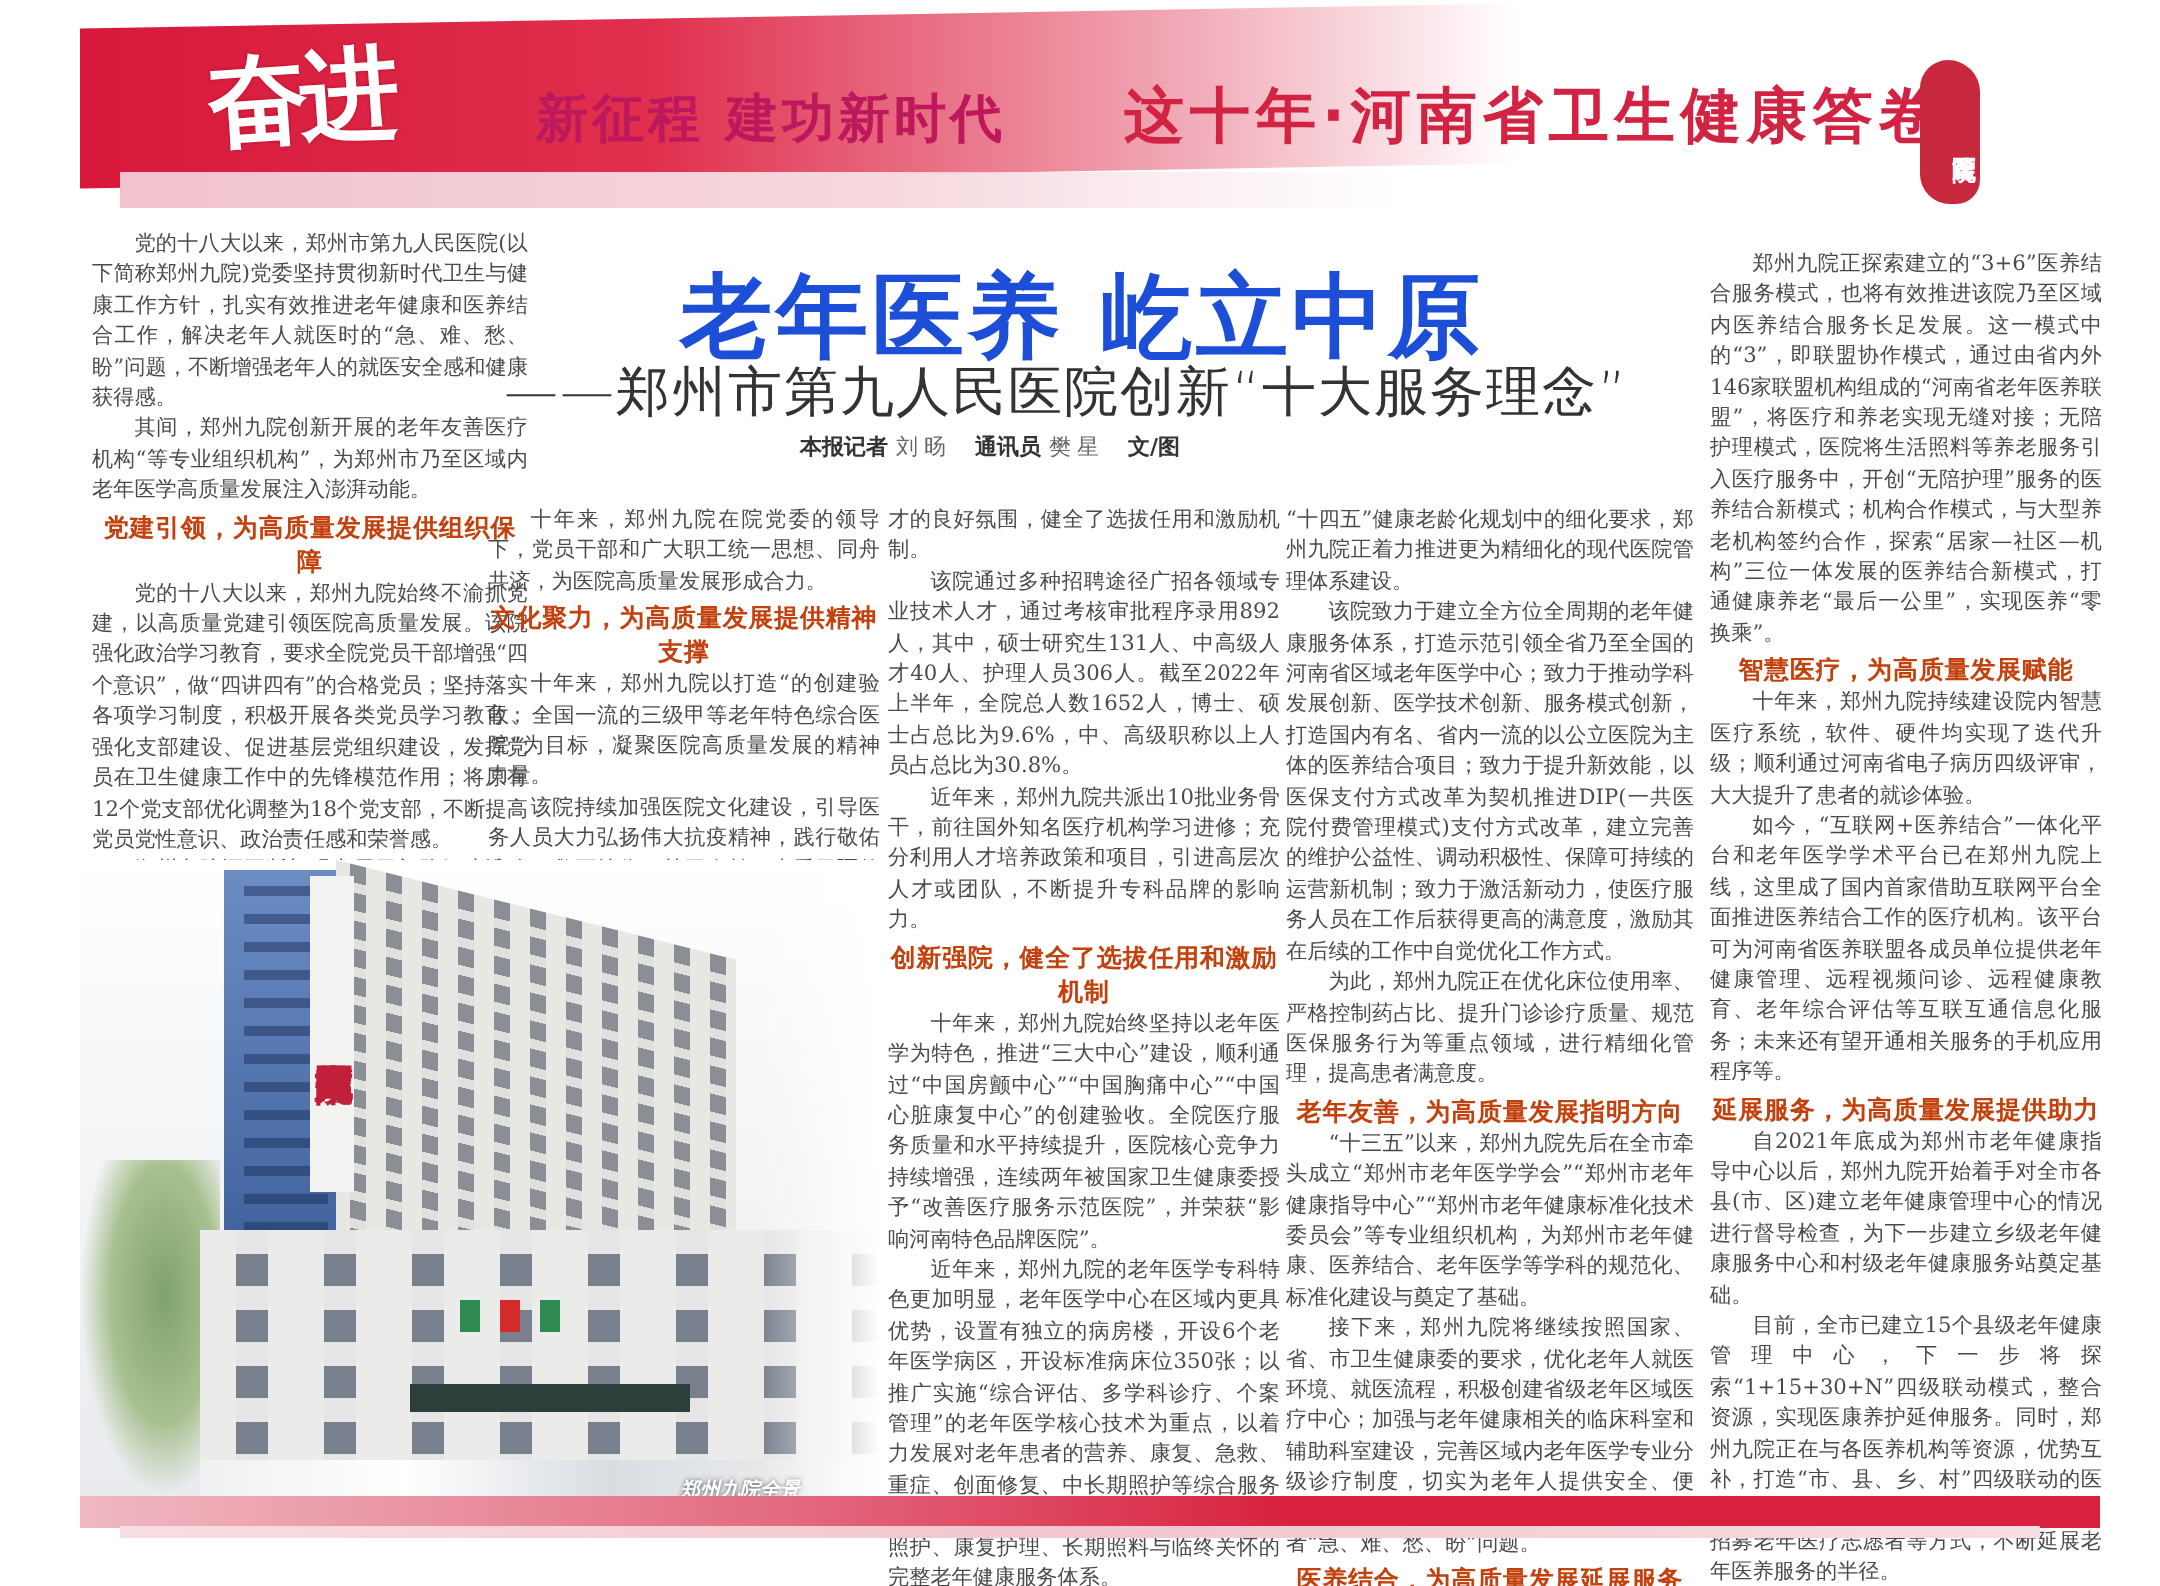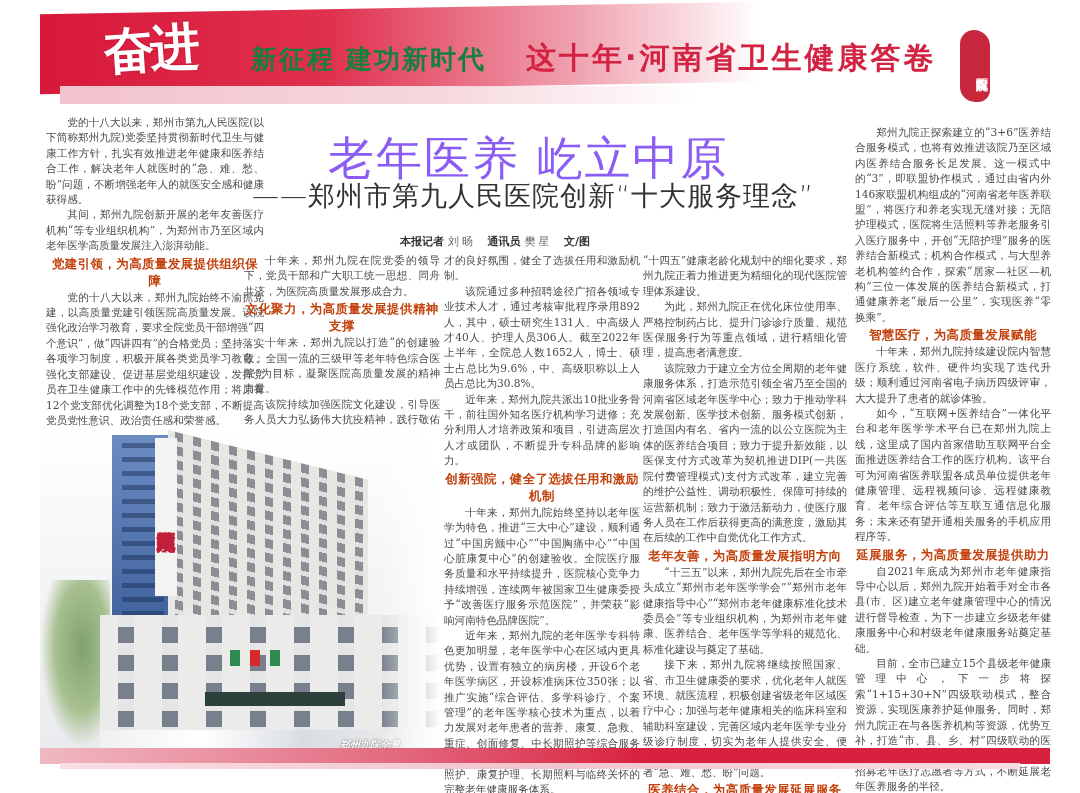--- a/index.html
+++ b/index.html
@@ -16,8 +16,8 @@
   .brush { position:absolute; left:104px; top:16px; font-family:"DejaVu Serif", serif; font-weight:bold;
     font-size:50px; color:#fff; letter-spacing:-4px; transform:rotate(-4deg);
     text-shadow:0 0 2px #b3102a; }
-  .banner-sub { position:absolute; left:251px; top:42px; font-family:"DejaVu Sans", sans-serif;
-    font-weight:bold; font-size:26px; color:#15803d; letter-spacing:2px; }
+  .banner-sub { position:absolute; left:268px; top:42px; font-family:"DejaVu Sans", sans-serif;
+    font-weight:bold; font-size:26px; color:#be185d; letter-spacing:2px; }
   .banner-main { position:absolute; left:526px; top:38px; font-family:"DejaVu Sans", sans-serif;
     font-weight:bold; font-size:30px; color:#d22342; letter-spacing:3px; }
   .seal { position:absolute; left:960px; top:30px; width:30px; height:72px; background:#c8283e;

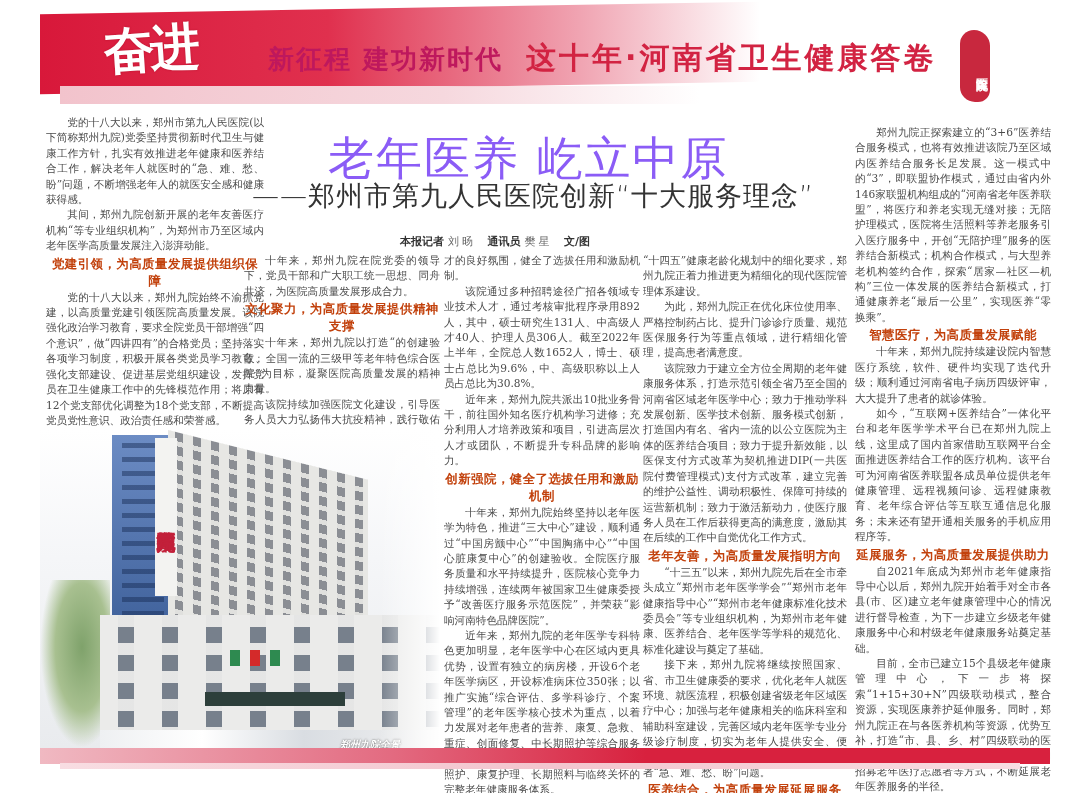--- a/index.html
+++ b/index.html
@@ -18,7 +18,7 @@
     text-shadow:0 0 2px #b3102a; }
   .banner-sub { position:absolute; left:268px; top:42px; font-family:"DejaVu Sans", sans-serif;
     font-weight:bold; font-size:26px; color:#be185d; letter-spacing:2px; }
-  .banner-main { position:absolute; left:526px; top:38px; font-family:"DejaVu Sans", sans-serif;
+  .banner-main { position:absolute; left:562px; top:38px; font-family:"DejaVu Sans", sans-serif;
     font-weight:bold; font-size:30px; color:#d22342; letter-spacing:3px; }
   .seal { position:absolute; left:960px; top:30px; width:30px; height:72px; background:#c8283e;
     border-radius:14px 16px 12px 15px; color:#fff; font-family:"DejaVu Sans", sans-serif;

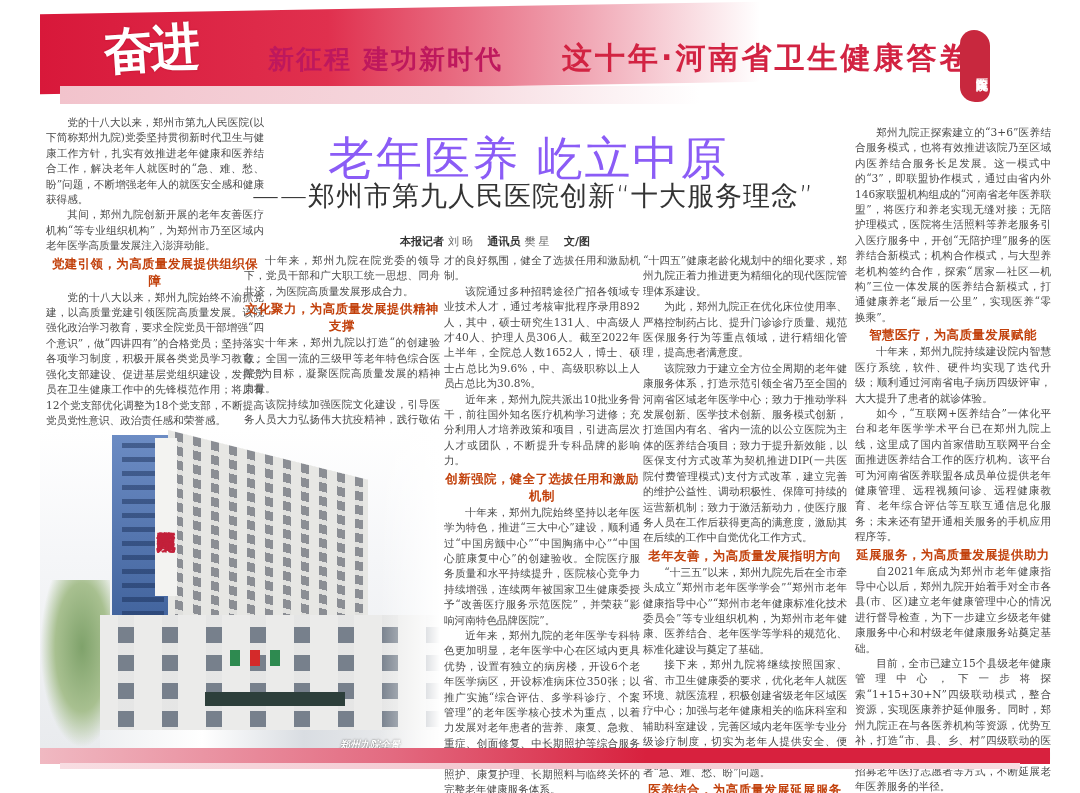--- a/index.html
+++ b/index.html
@@ -26,8 +26,8 @@
     box-sizing:border-box; writing-mode:vertical-rl; text-orientation:upright; }
 
   
-  .headline { position:absolute; left:328px; top:128px; font-family:"DejaVu Serif", serif;
-    font-weight:normal; font-size:46px; color:#8b5cf6; letter-spacing:2px; }
+  .headline { position:absolute; left:340px; top:128px; font-family:"DejaVu Serif", serif;
+    font-weight:bold; font-size:46px; color:#1d4ed8; letter-spacing:2px; }
   .subhead { position:absolute; left:252px; top:178px; font-family:"DejaVu Sans", sans-serif;
     font-size:27px; color:#333; font-weight:300; letter-spacing:1px; }
   .byline { position:absolute; left:400px; top:234px; font-family:"DejaVu Sans", sans-serif;

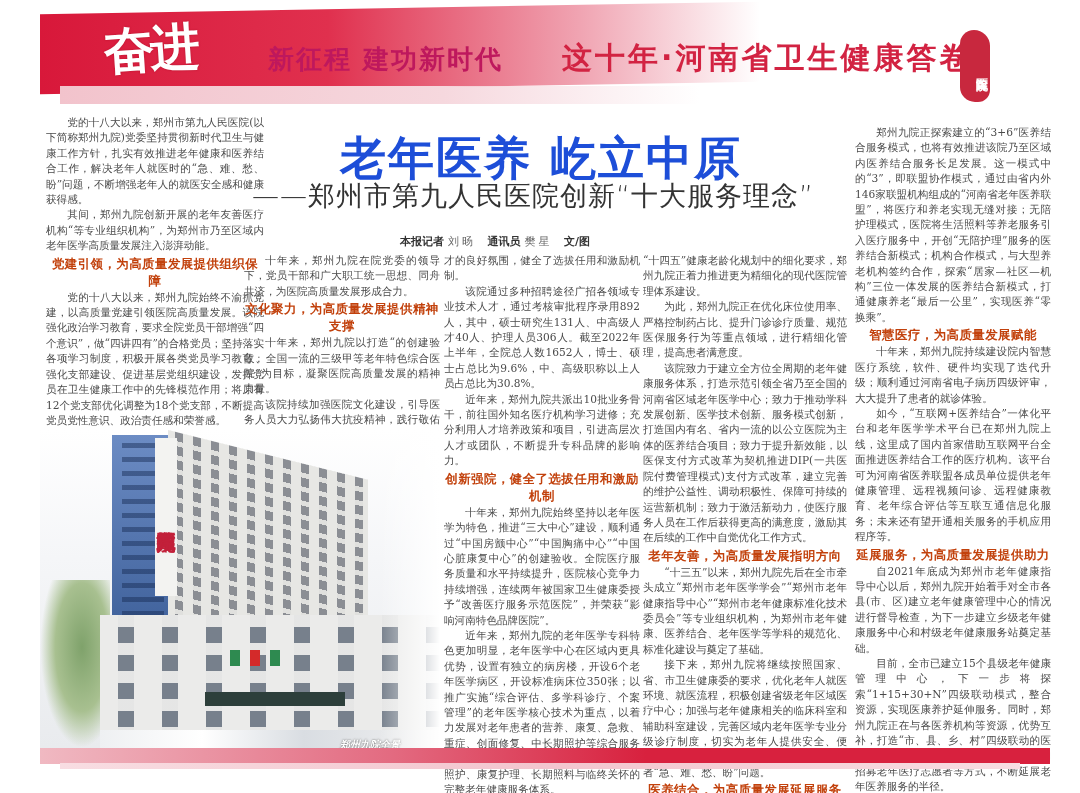--- a/index.html
+++ b/index.html
@@ -30,7 +30,7 @@
     font-weight:bold; font-size:46px; color:#1d4ed8; letter-spacing:2px; }
   .subhead { position:absolute; left:252px; top:178px; font-family:"DejaVu Sans", sans-serif;
     font-size:27px; color:#333; font-weight:300; letter-spacing:1px; }
-  .byline { position:absolute; left:400px; top:234px; font-family:"DejaVu Sans", sans-serif;
+  .byline { position:absolute; left:400px; top:216px; font-family:"DejaVu Sans", sans-serif;
     font-size:11px; color:#333; }
   .byline b { font-weight:bold; }
   .byline span.n { color:#666; margin:0 8px 0 4px; letter-spacing:3px; }

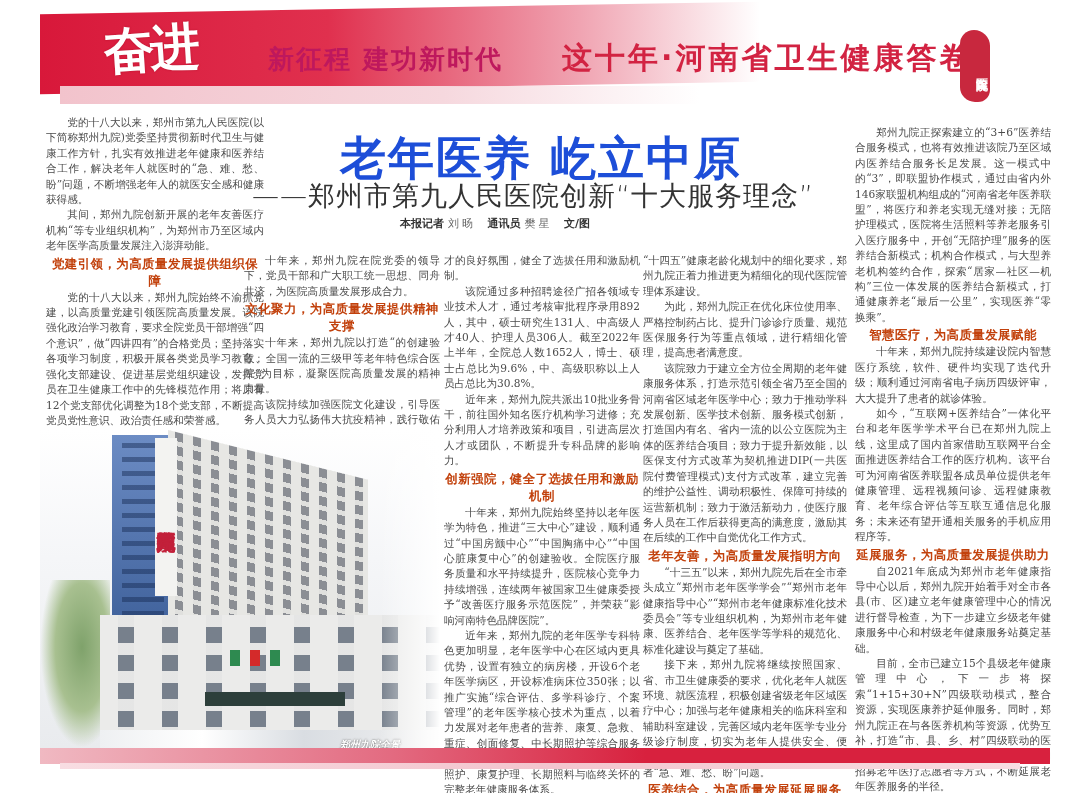--- a/index.html
+++ b/index.html
@@ -133,8 +133,8 @@
 
 <div class="col" id="col4">
   <p style="text-indent:0">“十四五”健康老龄化规划中的细化要求，郑州九院正着力推进更为精细化的现代医院管理体系建设。</p>
+  <p>该院致力于建立全方位全周期的老年健康服务体系，打造示范引领全省乃至全国的河南省区域老年医学中心；致力于推动学科发展创新、医学技术创新、服务模式创新，打造国内有名、省内一流的以公立医院为主体的医养结合项目；致力于提升新效能，以医保支付方式改革为契机推进DIP(一共医院付费管理模式)支付方式改革，建立完善的维护公益性、调动积极性、保障可持续的运营新机制；致力于激活新动力，使医疗服务人员在工作后获得更高的满意度，激励其在后续的工作中自觉优化工作方式。</p>
   <p>为此，郑州九院正在优化床位使用率、严格控制药占比、提升门诊诊疗质量、规范医保服务行为等重点领域，进行精细化管理，提高患者满意度。</p>
-  <p>该院致力于建立全方位全周期的老年健康服务体系，打造示范引领全省乃至全国的河南省区域老年医学中心；致力于推动学科发展创新、医学技术创新、服务模式创新，打造国内有名、省内一流的以公立医院为主体的医养结合项目；致力于提升新效能，以医保支付方式改革为契机推进DIP(一共医院付费管理模式)支付方式改革，建立完善的维护公益性、调动积极性、保障可持续的运营新机制；致力于激活新动力，使医疗服务人员在工作后获得更高的满意度，激励其在后续的工作中自觉优化工作方式。</p>
   <h3>老年友善，为高质量发展指明方向</h3>
   <p>“十三五”以来，郑州九院先后在全市牵头成立“郑州市老年医学学会”“郑州市老年健康指导中心”“郑州市老年健康标准化技术委员会”等专业组织机构，为郑州市老年健康、医养结合、老年医学等学科的规范化、标准化建设与奠定了基础。</p>
   <p>接下来，郑州九院将继续按照国家、省、市卫生健康委的要求，优化老年人就医环境、就医流程，积极创建省级老年区域医疗中心；加强与老年健康相关的临床科室和辅助科室建设，完善区域内老年医学专业分级诊疗制度，切实为老年人提供安全、便捷、舒适的医疗服务，更好地解决老年患者“急、难、愁、盼”问题。</p>

